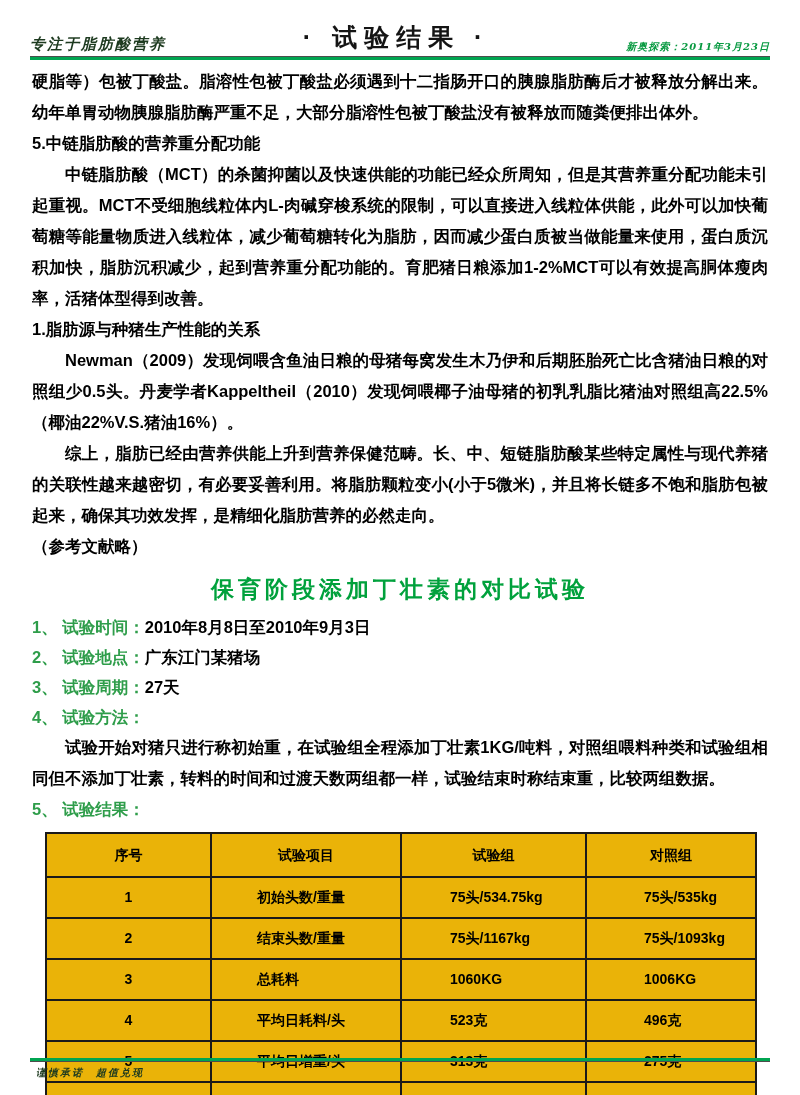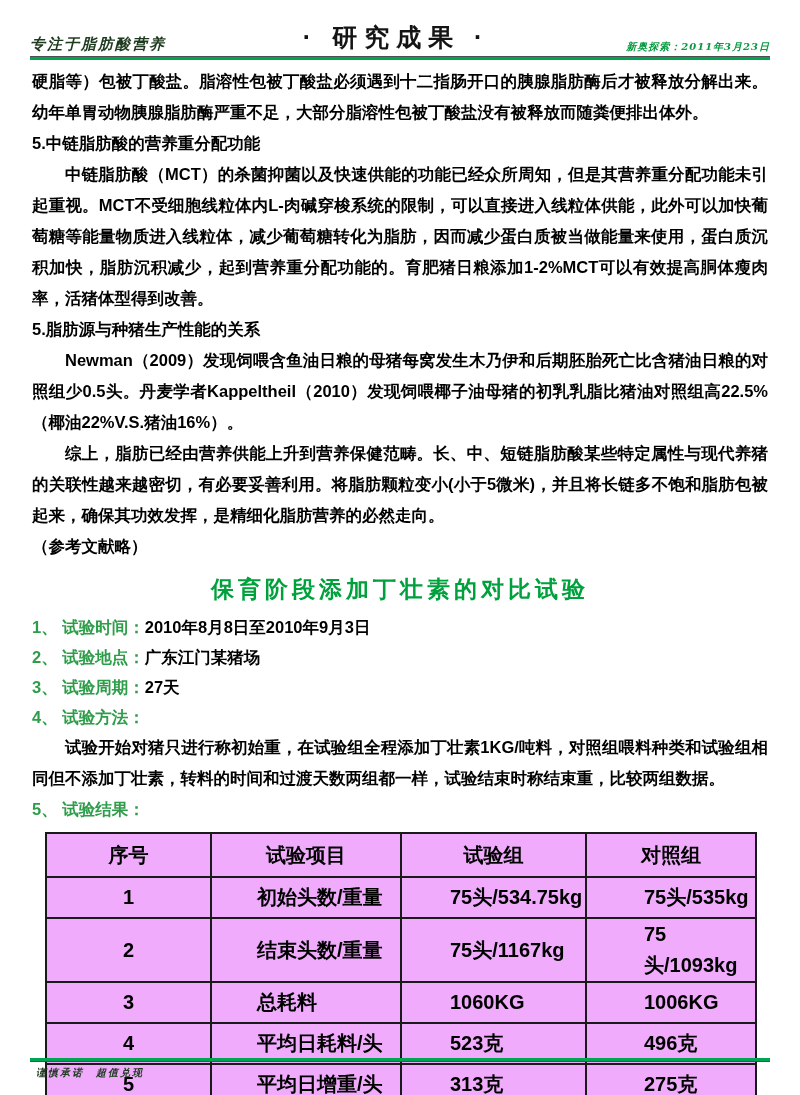--- a/index.html
+++ b/index.html
@@ -134,7 +134,7 @@
 
   <div class="header">
     <span class="header-slogan">专注于脂肪酸营养</span>
-    <span class="header-title">· 研究成果 ·</span>
+    <span class="header-title">· 试验结果 ·</span>
     <span class="header-date">新奥探索：2011年3月23日</span>
   </div>
   <div class="rule-top"></div>

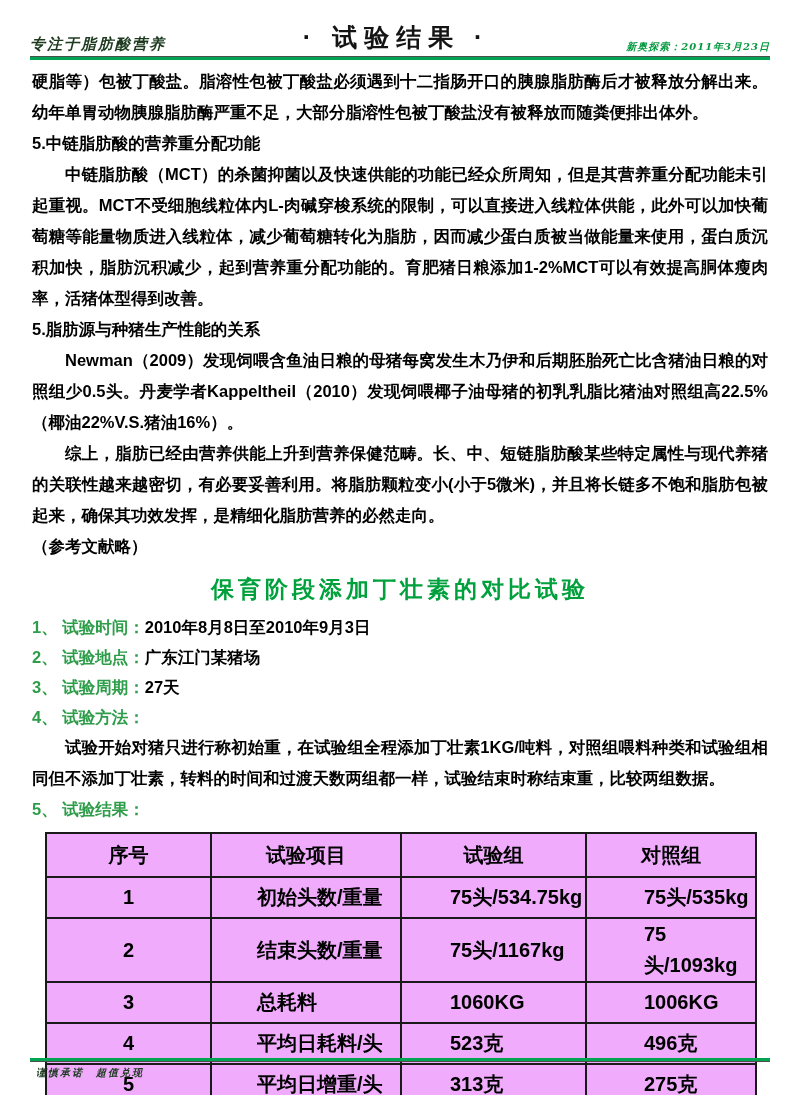--- a/index.html
+++ b/index.html
@@ -143,7 +143,7 @@
     <p>硬脂等）包被丁酸盐。脂溶性包被丁酸盐必须遇到十二指肠开口的胰腺脂肪酶后才被释放分解出来。幼年单胃动物胰腺脂肪酶严重不足，大部分脂溶性包被丁酸盐没有被释放而随粪便排出体外。</p>
     <p>5.中链脂肪酸的营养重分配功能</p>
     <p class="indent">中链脂肪酸（MCT）的杀菌抑菌以及快速供能的功能已经众所周知，但是其营养重分配功能未引起重视。MCT不受细胞线粒体内L-肉碱穿梭系统的限制，可以直接进入线粒体供能，此外可以加快葡萄糖等能量物质进入线粒体，减少葡萄糖转化为脂肪，因而减少蛋白质被当做能量来使用，蛋白质沉积加快，脂肪沉积减少，起到营养重分配功能的。育肥猪日粮添加1-2%MCT可以有效提高胴体瘦肉率，活猪体型得到改善。</p>
-    <p>5.脂肪源与种猪生产性能的关系</p>
+    <p>1.脂肪源与种猪生产性能的关系</p>
     <p class="indent">Newman（2009）发现饲喂含鱼油日粮的母猪每窝发生木乃伊和后期胚胎死亡比含猪油日粮的对照组少0.5头。丹麦学者Kappeltheil（2010）发现饲喂椰子油母猪的初乳乳脂比猪油对照组高22.5%（椰油22%V.S.猪油16%）。</p>
     <p class="indent">综上，脂肪已经由营养供能上升到营养保健范畴。长、中、短链脂肪酸某些特定属性与现代养猪的关联性越来越密切，有必要妥善利用。将脂肪颗粒变小(小于5微米)，并且将长链多不饱和脂肪包被起来，确保其功效发挥，是精细化脂肪营养的必然走向。</p>
     <p>（参考文献略）</p>

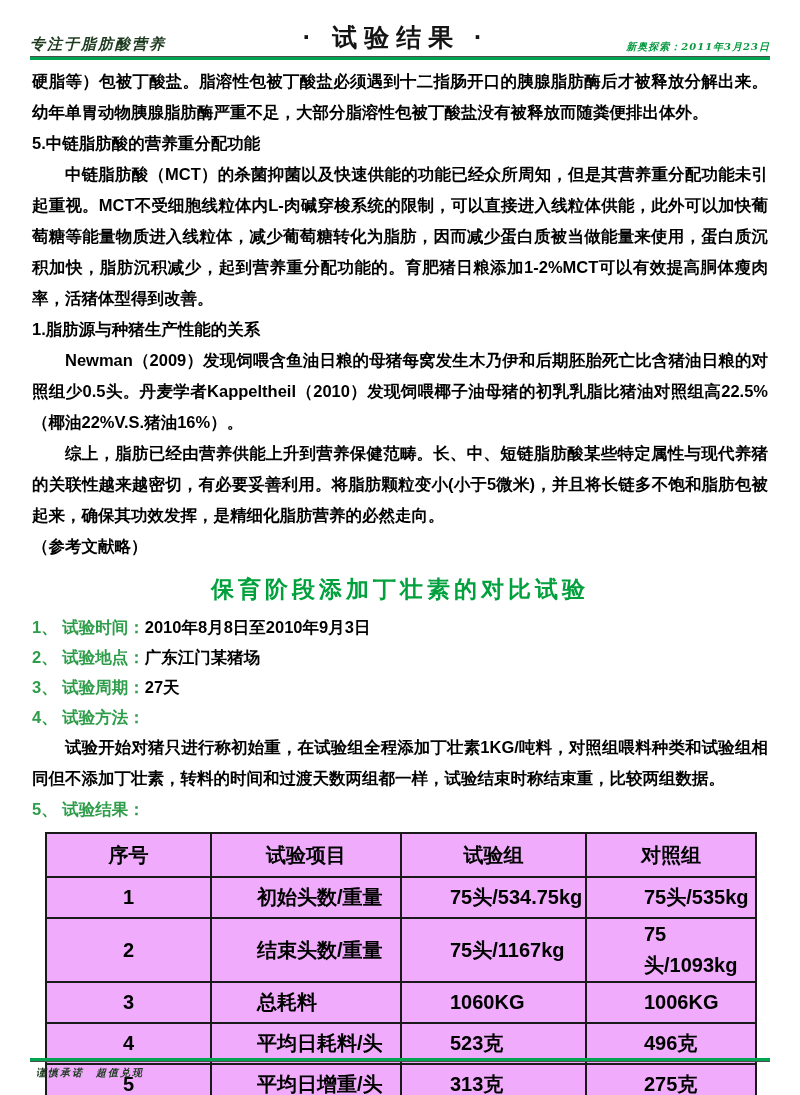--- a/index.html
+++ b/index.html
@@ -90,8 +90,8 @@
   }
   .results-table th, .results-table td {
     border: 2px solid #1a1a1a;
-    background: #f0abfc;
-    font-size: 20px;
+    background: #eab308;
+    font-size: 14px;
     font-weight: 700;
     color: #000;
     padding: 0;

